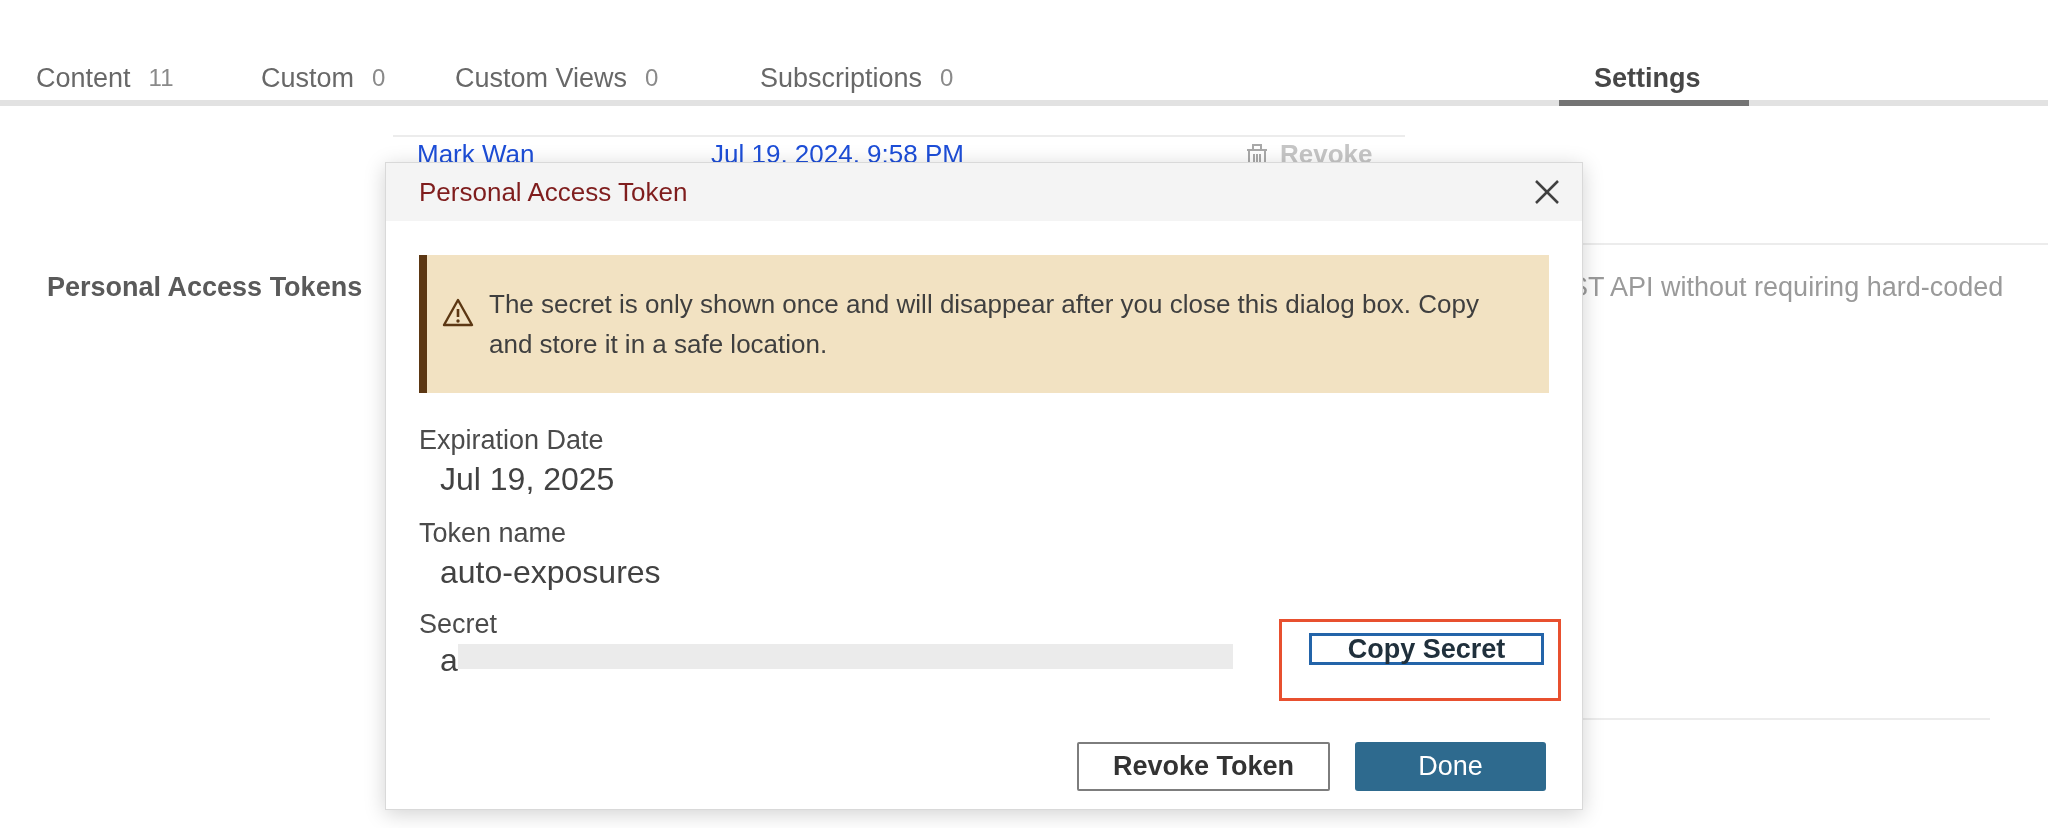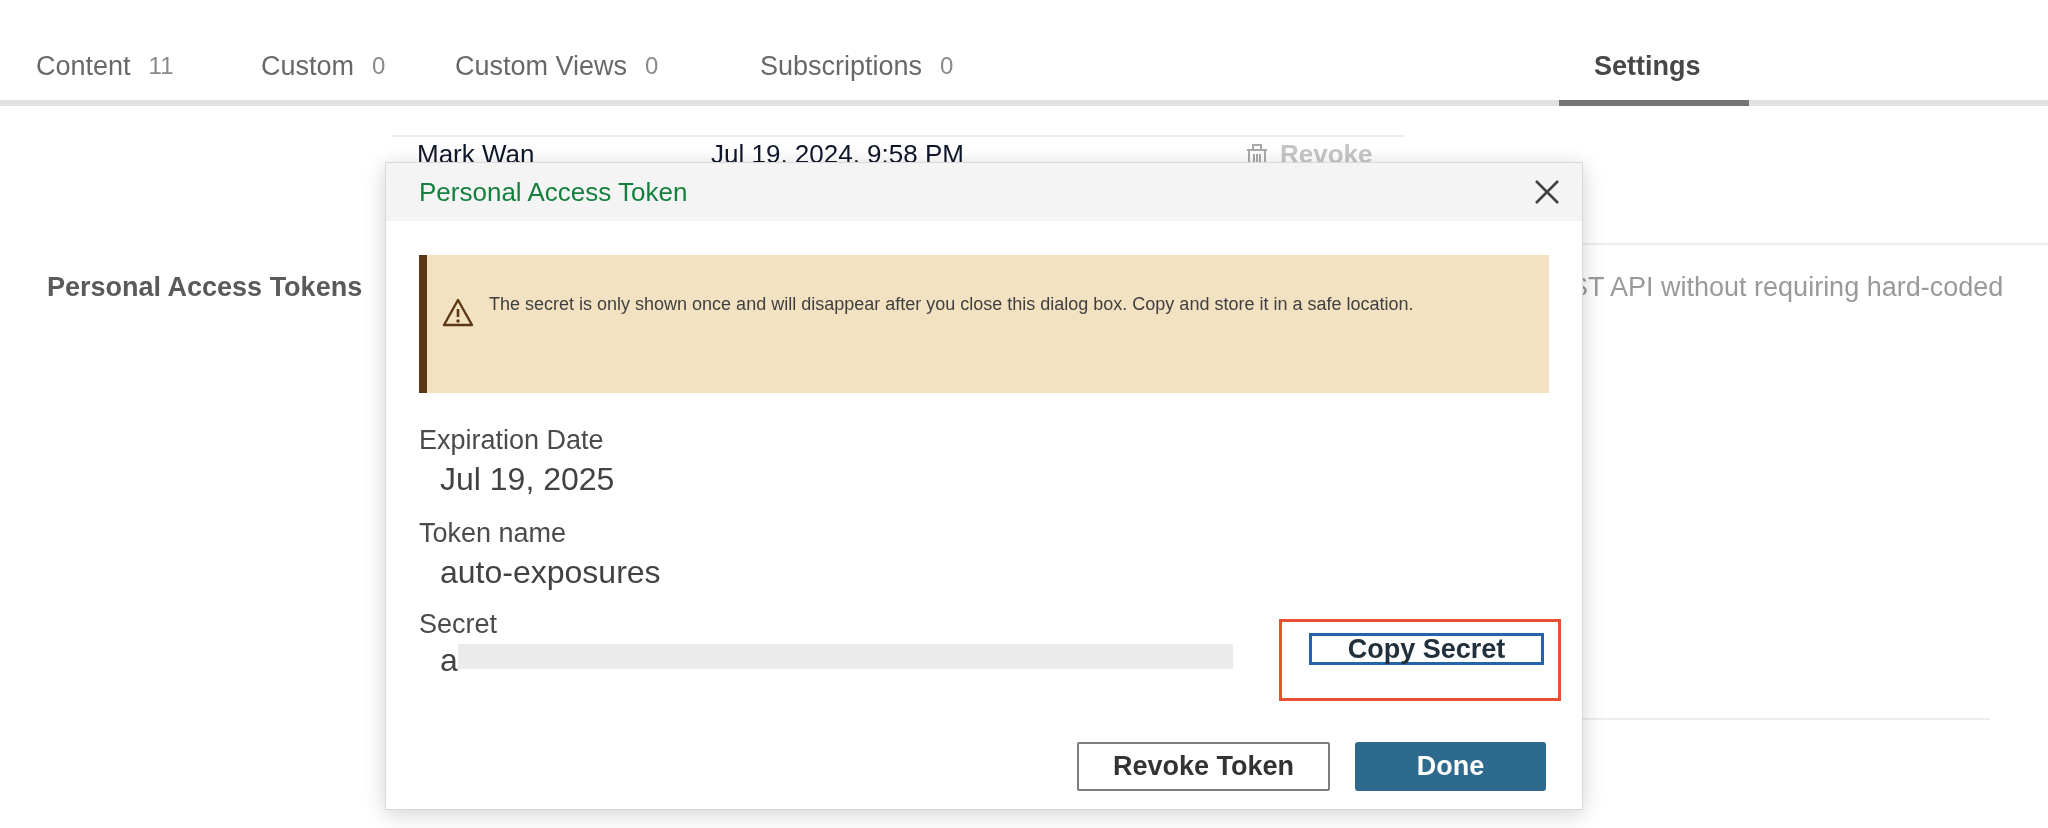--- a/index.html
+++ b/index.html
@@ -14,7 +14,7 @@
   
   .tabbar { position:absolute; left:0; top:0; width:2048px; height:106px; background:#ffffff; }
   .tabbar-underline { position:absolute; left:0; top:100px; width:2048px; height:6px; background:#e2e2e2; }
-  .tab { position:absolute; top:44px; height:44px; display:flex; align-items:center; gap:18px; cursor:pointer; }
+  .tab { position:absolute; top:56px; height:44px; display:flex; align-items:center; gap:18px; cursor:pointer; }
   .tab-label { font-size:27px; color:#686868; white-space:nowrap; }
   .tab-count { font-size:24px; color:#8a8a8a; }
   .tab-count:empty { display:none; }

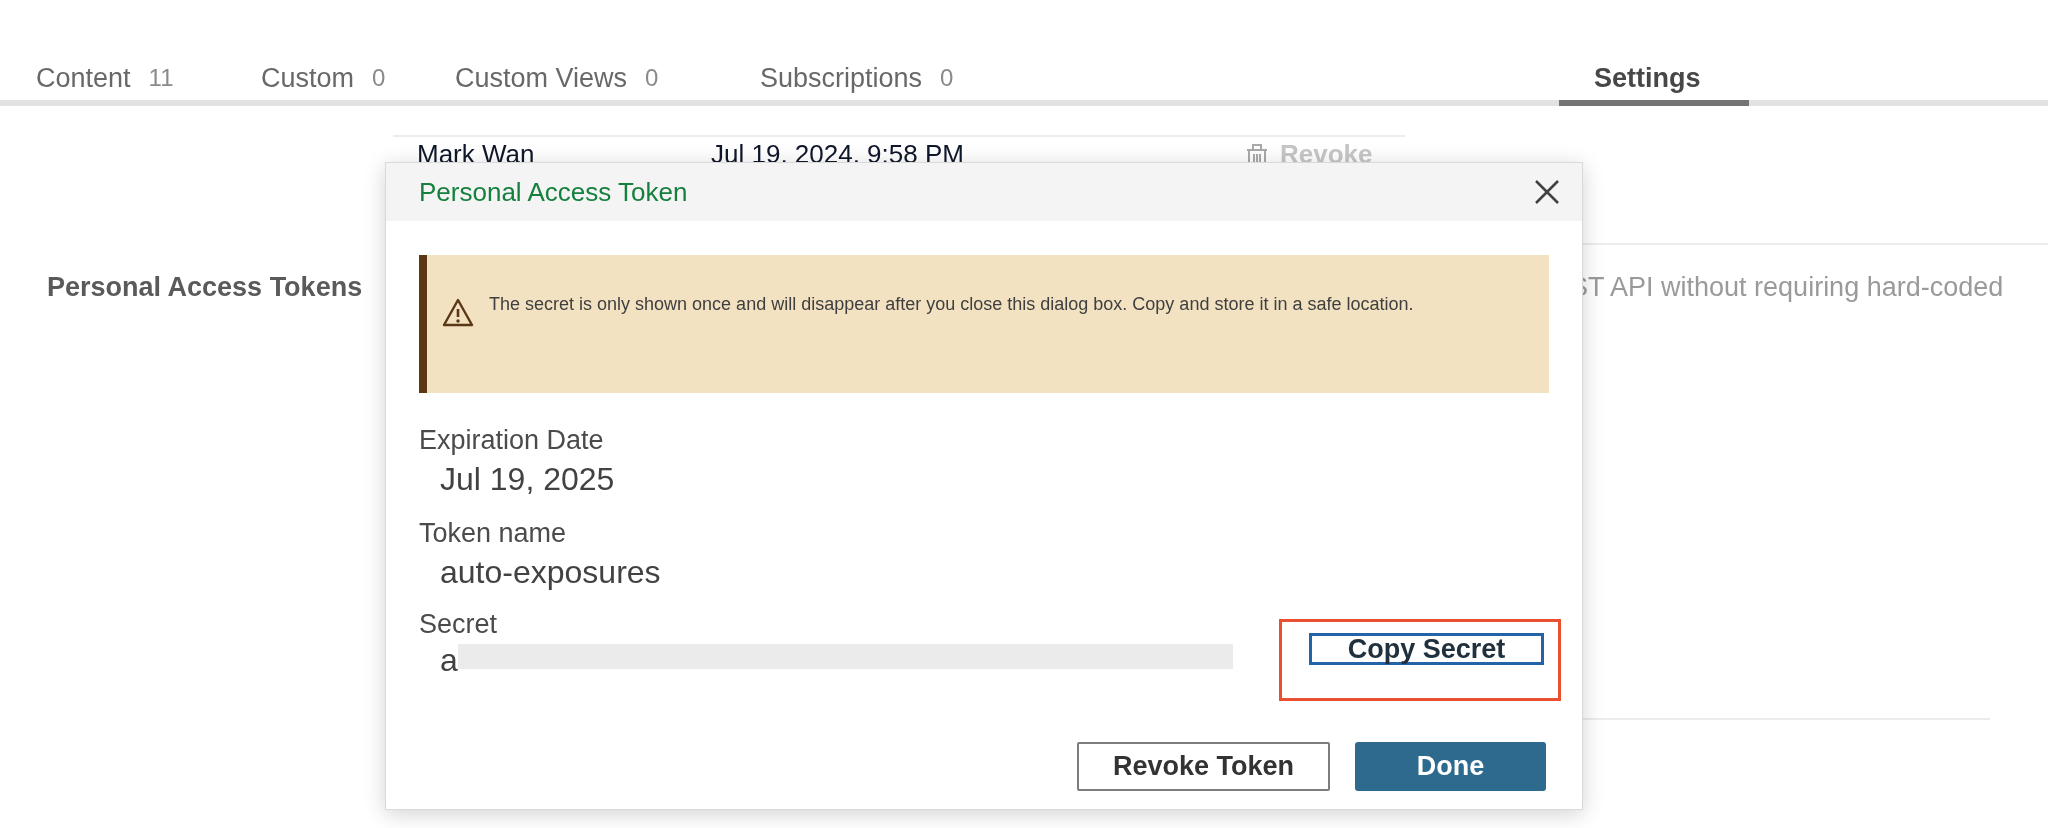--- a/index.html
+++ b/index.html
@@ -23,7 +23,7 @@
 
   
   .bg-line { position:absolute; height:2px; background:#ececec; }
-  .bg-row-text { position:absolute; top:139px; font-size:26px; color:#0f172a; white-space:nowrap; }
+  .bg-row-text { position:absolute; top:139px; font-size:26px; color:#1d4ed8; white-space:nowrap; }
   .bg-revoke { color:#c6c6c6; font-weight:bold; }
   .trash-svg { position:absolute; left:1245px; top:142px; }
   .section-heading { position:absolute; left:47px; top:272px; font-size:27px; font-weight:bold; color:#5a5a5a; white-space:nowrap;text-align:center; }

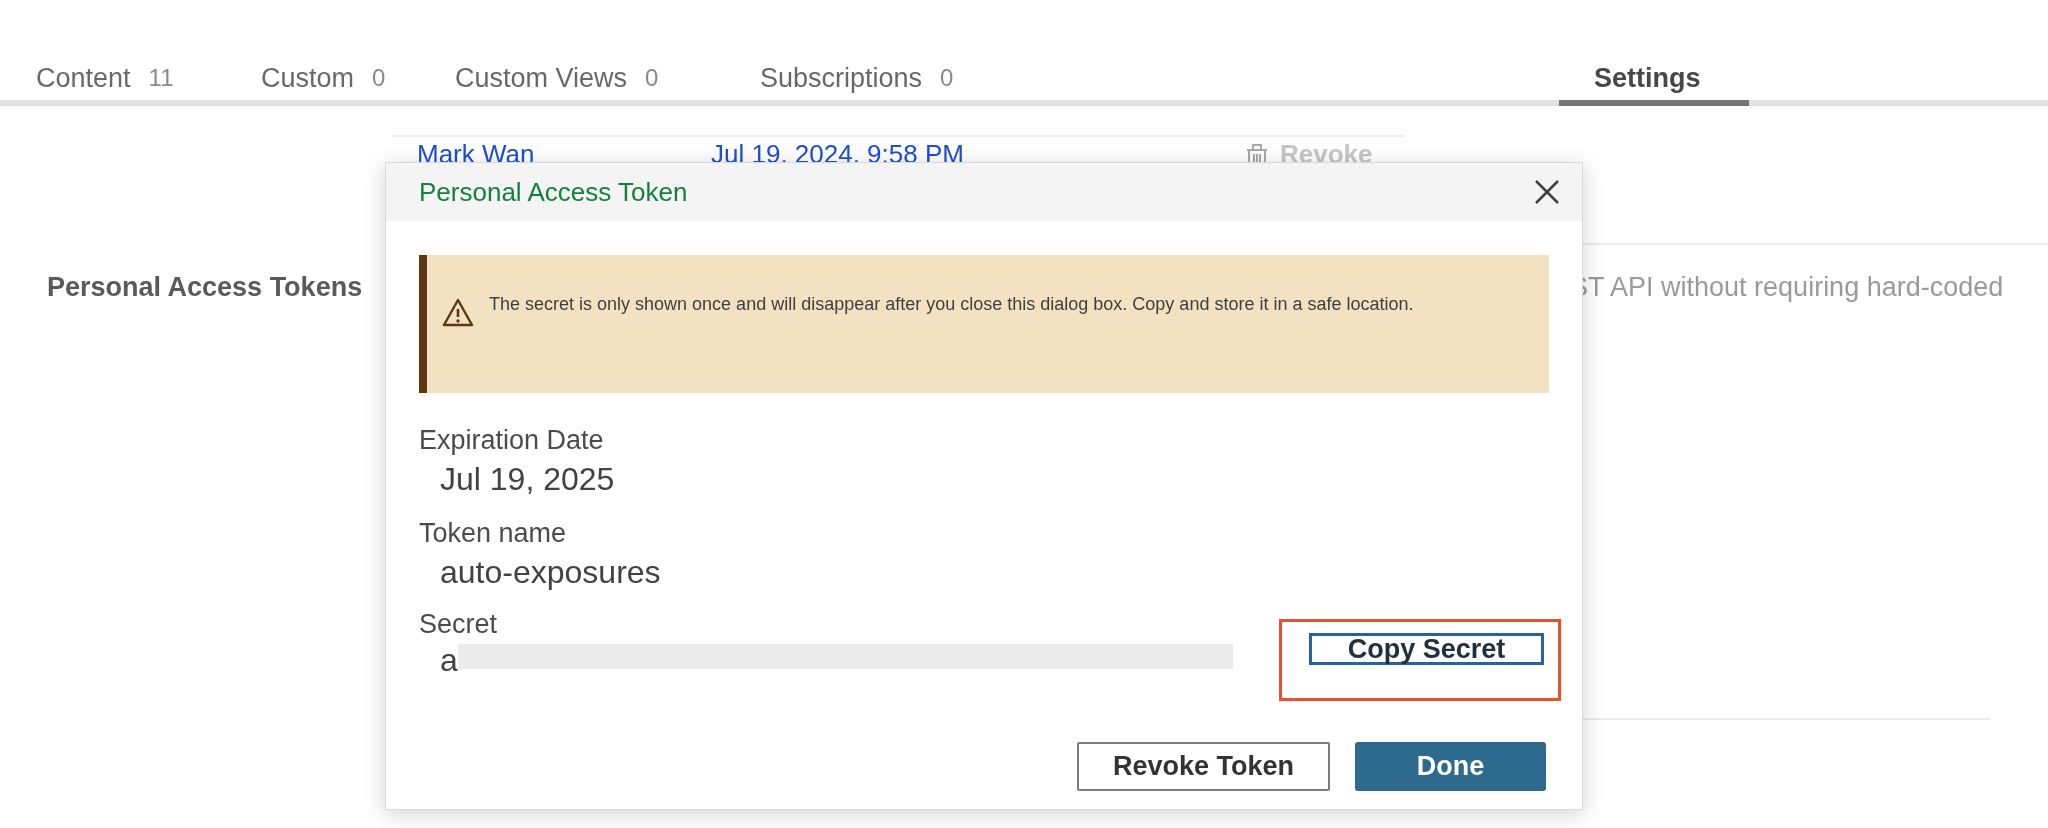--- a/index.html
+++ b/index.html
@@ -36,7 +36,7 @@
     box-shadow:0 4px 20px rgba(0,0,0,0.18);
   }
   .modal-header { position:absolute; left:0; top:0; width:100%; height:58px; background:#f4f4f4; }
-  .modal-title { position:absolute; left:33px; top:0; height:58px; display:flex; align-items:center; font-size:26px; color:#15803d; }
+  .modal-title { position:absolute; left:33px; top:0; height:58px; display:flex; align-items:center; font-size:26px; color:#7f1d1d; }
   .modal-close { position:absolute; right:22px; top:16px; width:26px; height:26px; cursor:pointer; display:flex; align-items:center; justify-content:center; }
 
   .warn-banner {

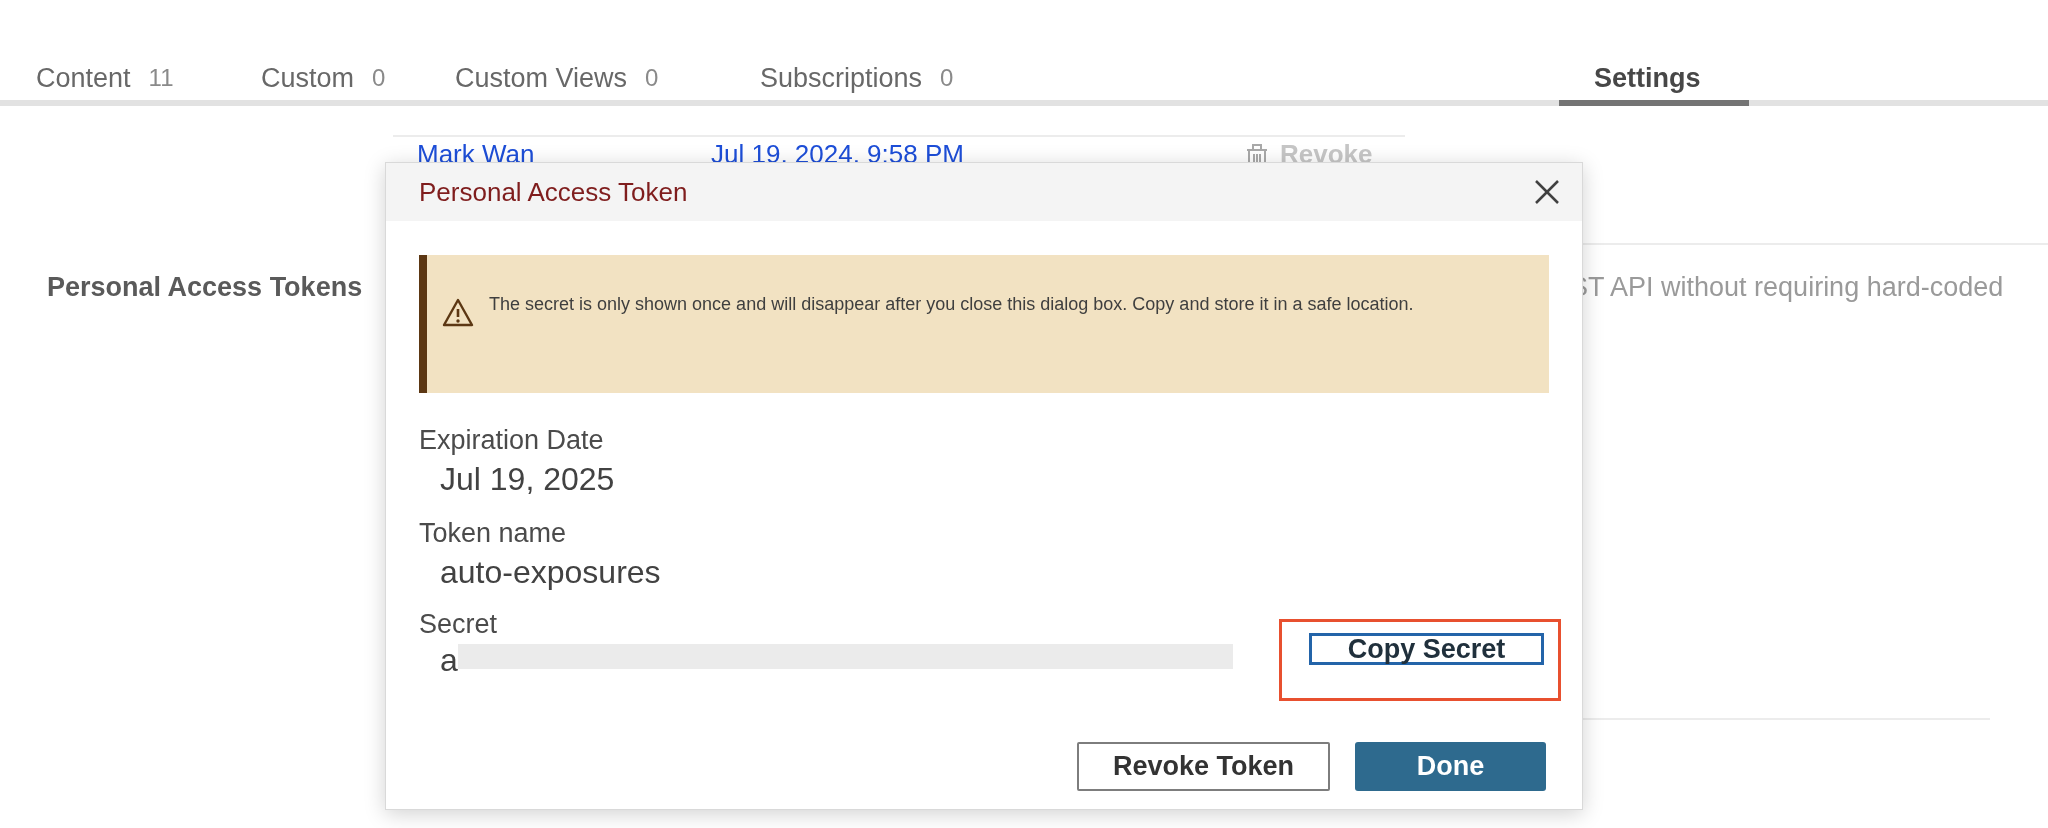--- a/index.html
+++ b/index.html
@@ -44,7 +44,7 @@
     background:#f2e2c2; border-left:8px solid #5c3713;
   }
   .warn-icon { position:absolute; left:14px; top:42px; }
-  .warn-text { position:absolute; left:62px; top:29px; width:1010px; font-size:18px; line-height:40px; color:#3f3f3f; }
+  .warn-text { position:absolute; left:62px; top:29px; width:1010px; font-size:26px; line-height:40px; color:#3f3f3f; }
 
   .field-label { position:absolute; left:33px; font-size:27px; color:#4b4b4b; white-space:nowrap; }
   .field-value { position:absolute; left:54px; font-size:32px; color:#424242; white-space:nowrap; }

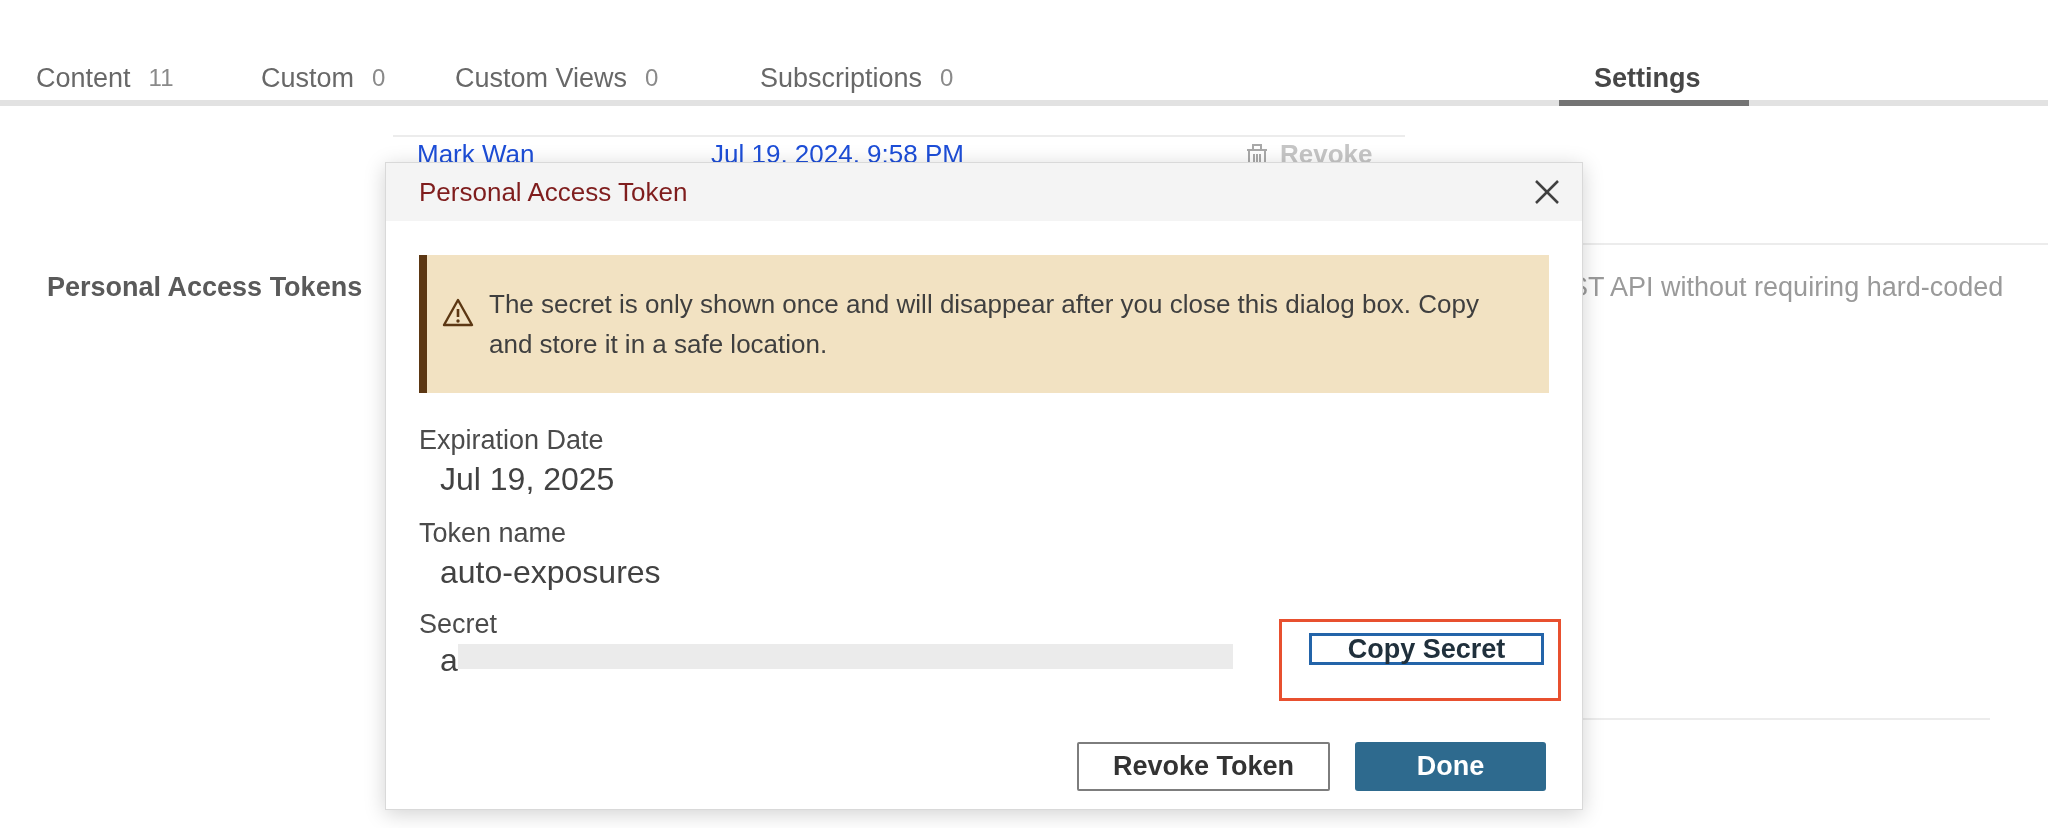--- a/index.html
+++ b/index.html
@@ -67,7 +67,7 @@
     position:absolute; left:969px; top:579px; width:191px; height:49px;
     background:#2e6a8e; border:none; border-radius:3px;
     display:flex; align-items:center; justify-content:center;
-    font-size:27px; font-weight:bold; color:#ffffff; cursor:pointer;
+    font-size:27px; font-weight:normal; color:#ffffff; cursor:pointer;
   }
 </style>
 </head>

